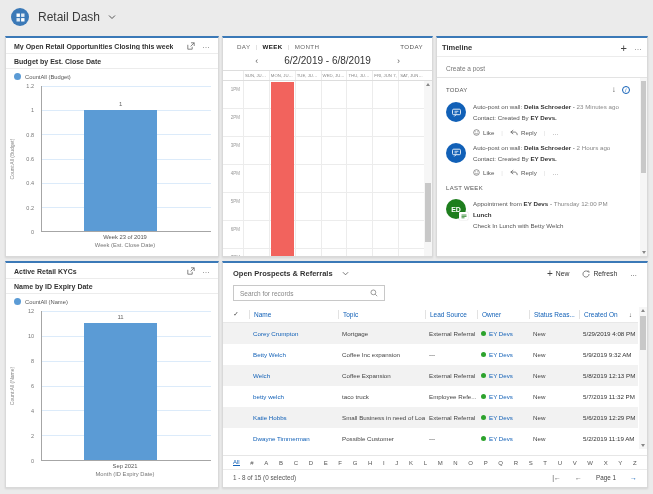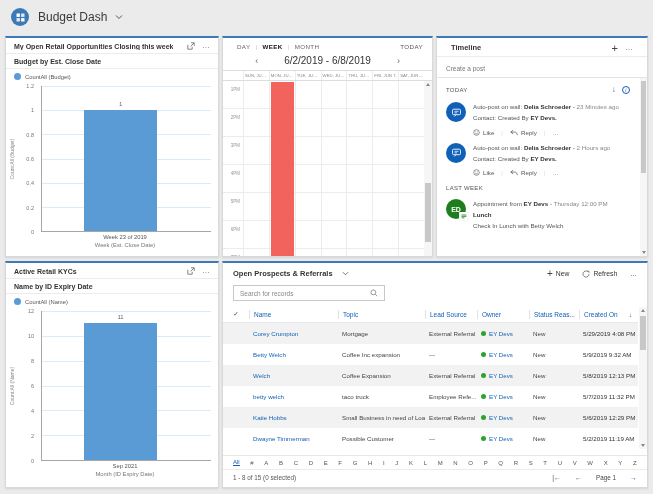--- a/index.html
+++ b/index.html
@@ -174,7 +174,7 @@
         <rect x="5.1" y="5.1" width="3.4" height="3.4" fill="#fff"></rect>
       </svg>
   </span>
-  <span class="topbar-title">Budget Dash</span>
+  <span class="topbar-title">Retail Dash</span>
   <span class="chev">
     <svg width="8" height="6" viewBox="0 0 8 5">
         <path d="M1 1l3 3 3-3" fill="none" stroke="#555" stroke-width="1"></path>

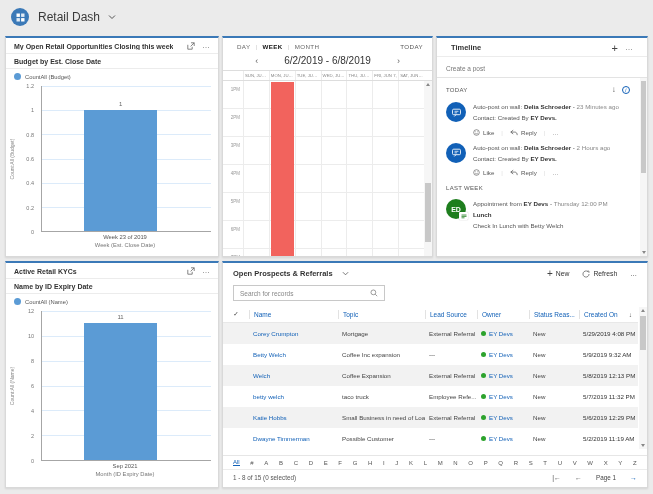--- a/index.html
+++ b/index.html
@@ -88,7 +88,7 @@
 
   
   .tl-head { display:flex; justify-content:space-between; align-items:center;
-    padding:5px 14px 4px; border-bottom:1px solid #ececec; }
+    padding:5px 5px 4px; border-bottom:1px solid #ececec; }
   .tl-title { font-size:7.5px; font-weight:bold; color:#333; }
   .tl-plus { font-size:11px; font-weight:300; color:#444; line-height:8px; }
   .tl-create input { border:none; outline:none; width:100%; font-size:6.5px;

